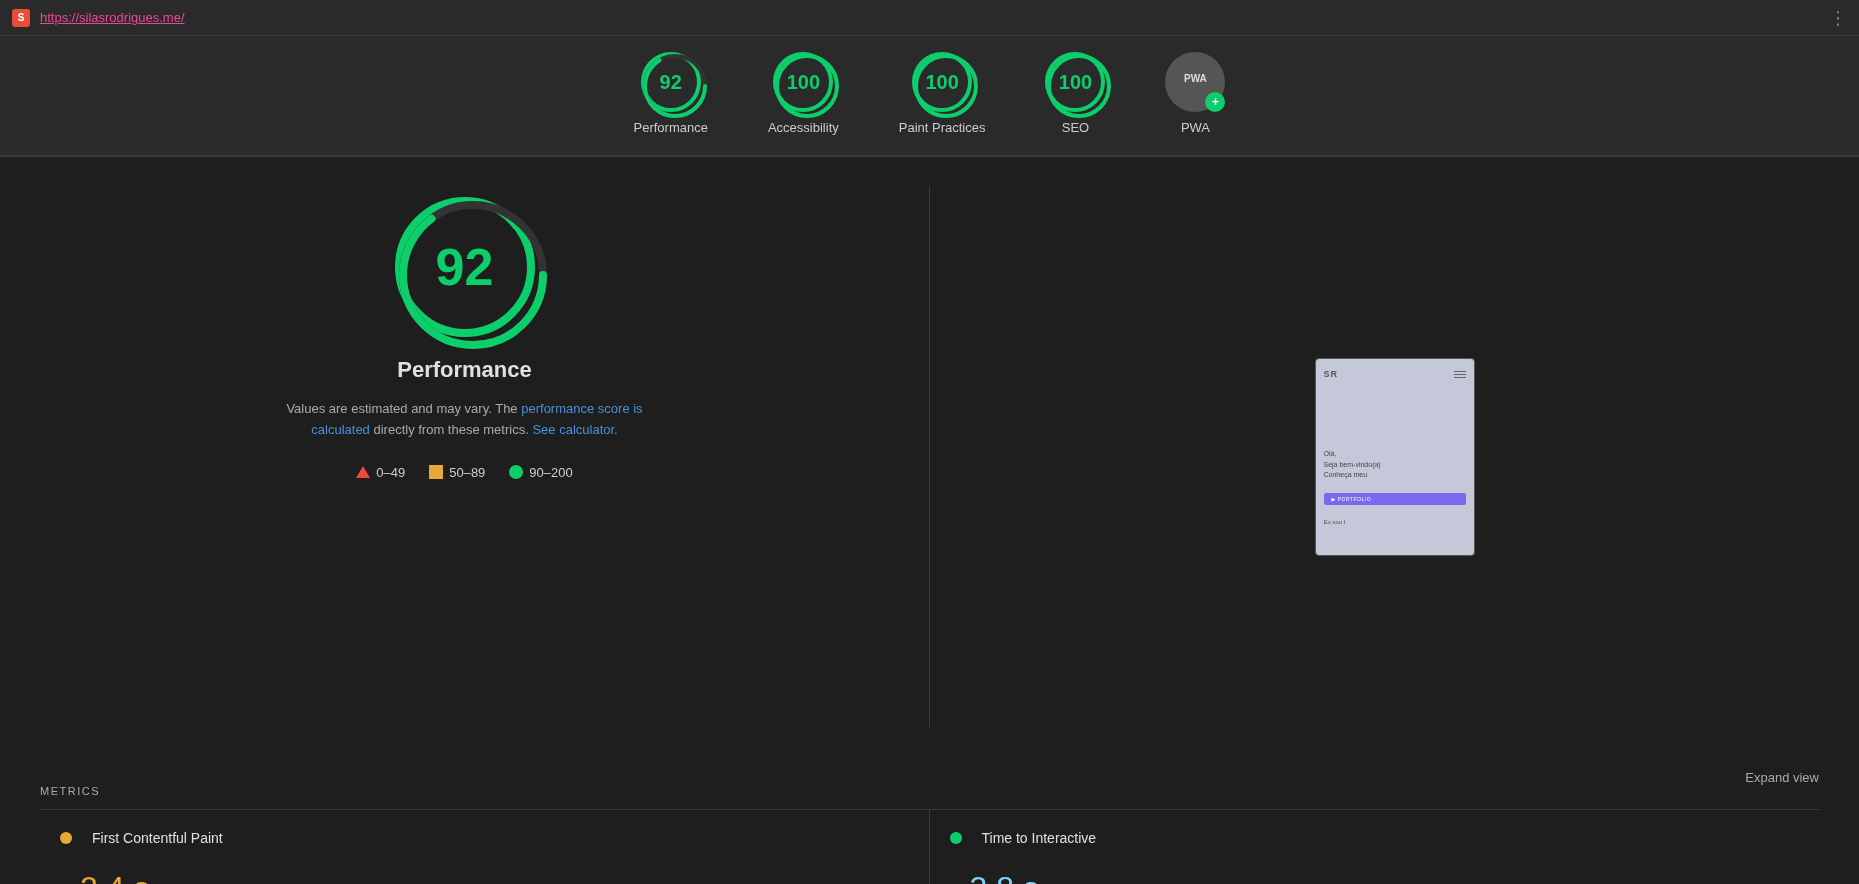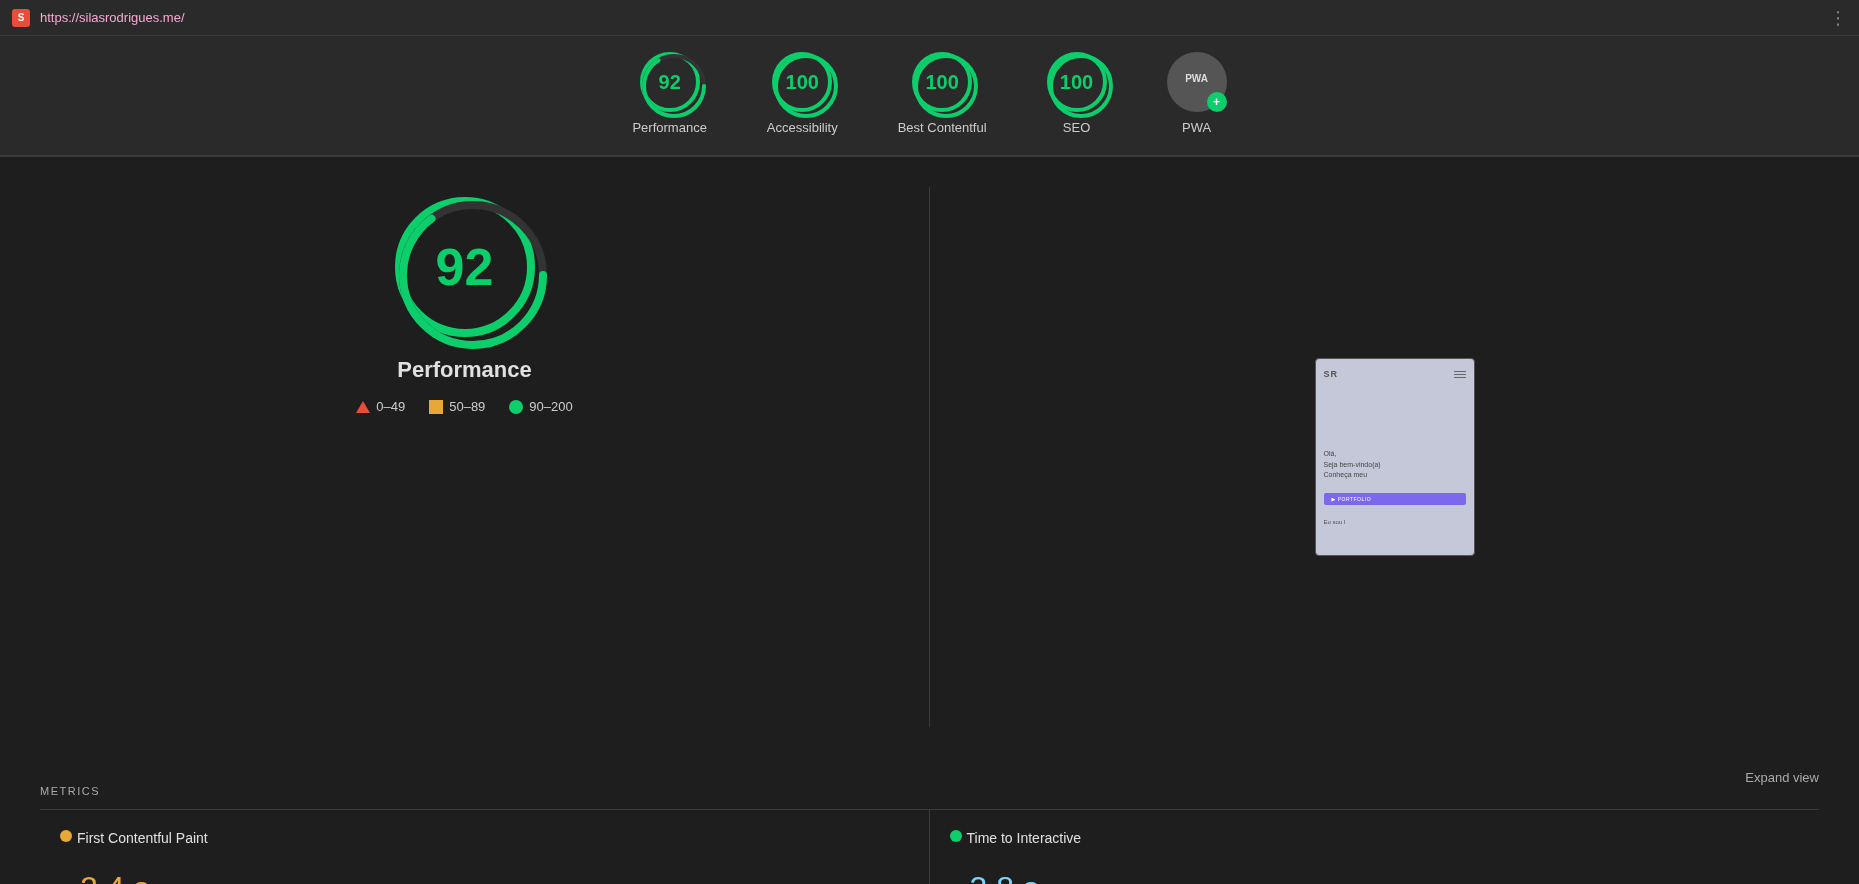--- a/index.html
+++ b/index.html
@@ -34,8 +34,9 @@
       font-weight: bold;
     }
     .browser-url {
-      color: #f9a8d4;
+      color: #ec4899;
       font-size: 13px;
+      text-decoration: underline;
     }
     .browser-menu {
       margin-left: auto;

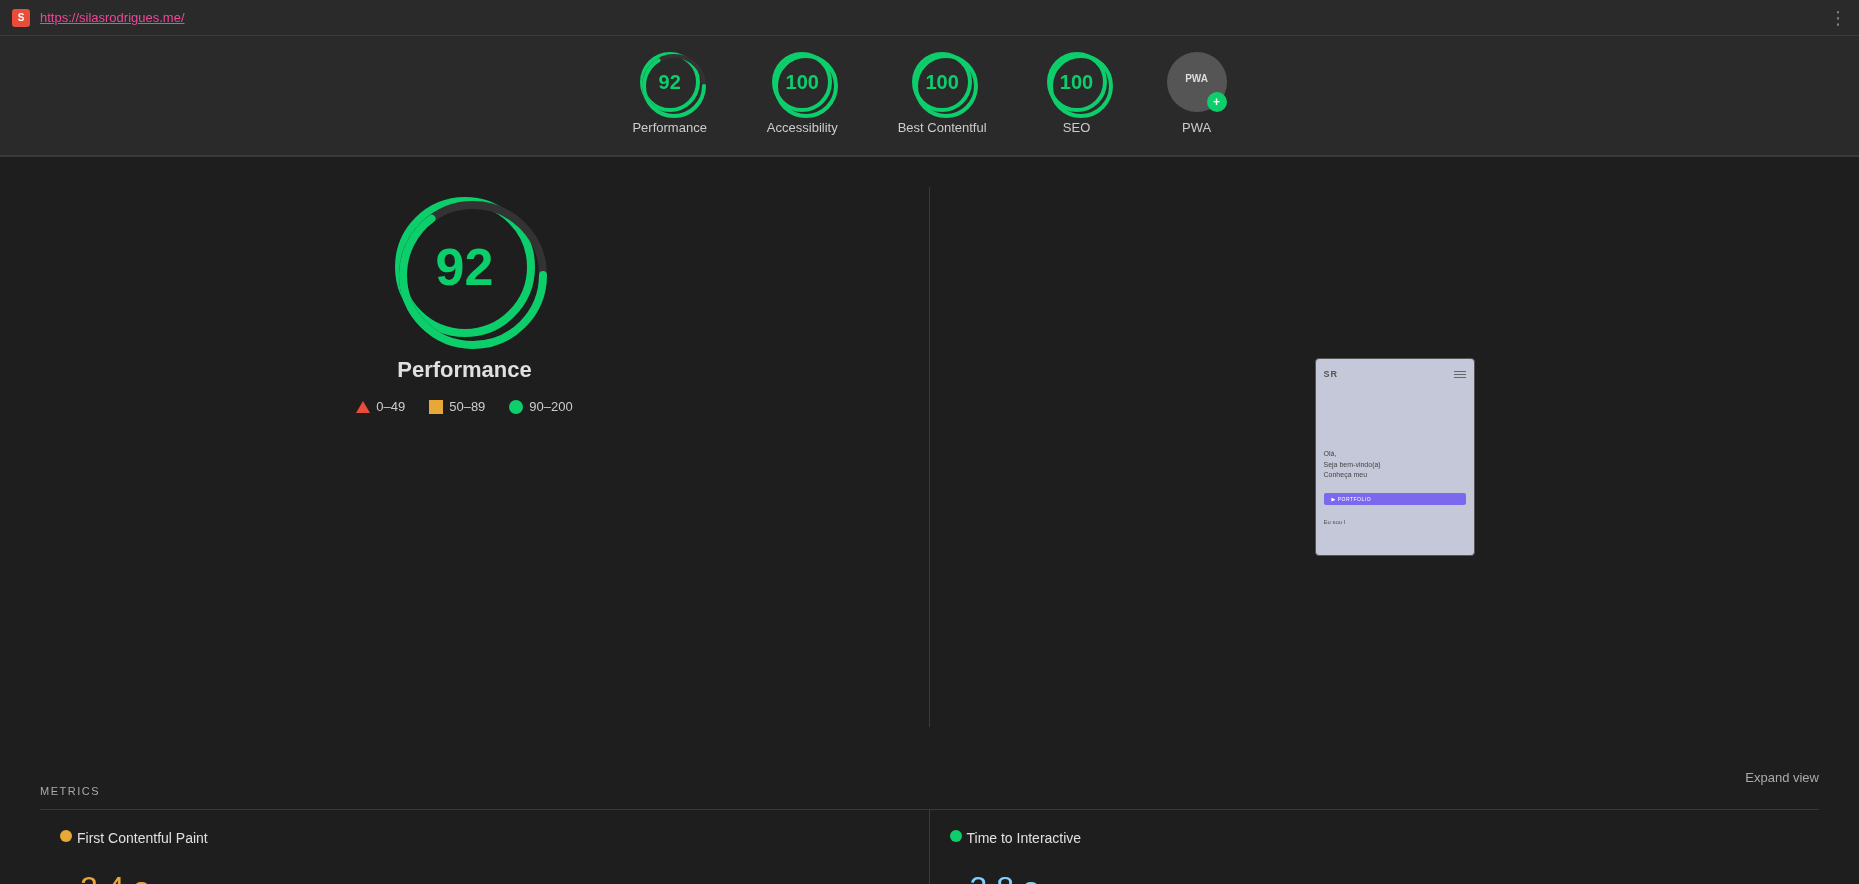--- a/index.html
+++ b/index.html
@@ -371,7 +371,7 @@
       </svg>
       <span>100</span>
     </div>
-    <span class="score-label">Best Contentful</span>
+    <span class="score-label">Paint Practices</span>
   </div>
 
   <div class="score-item">

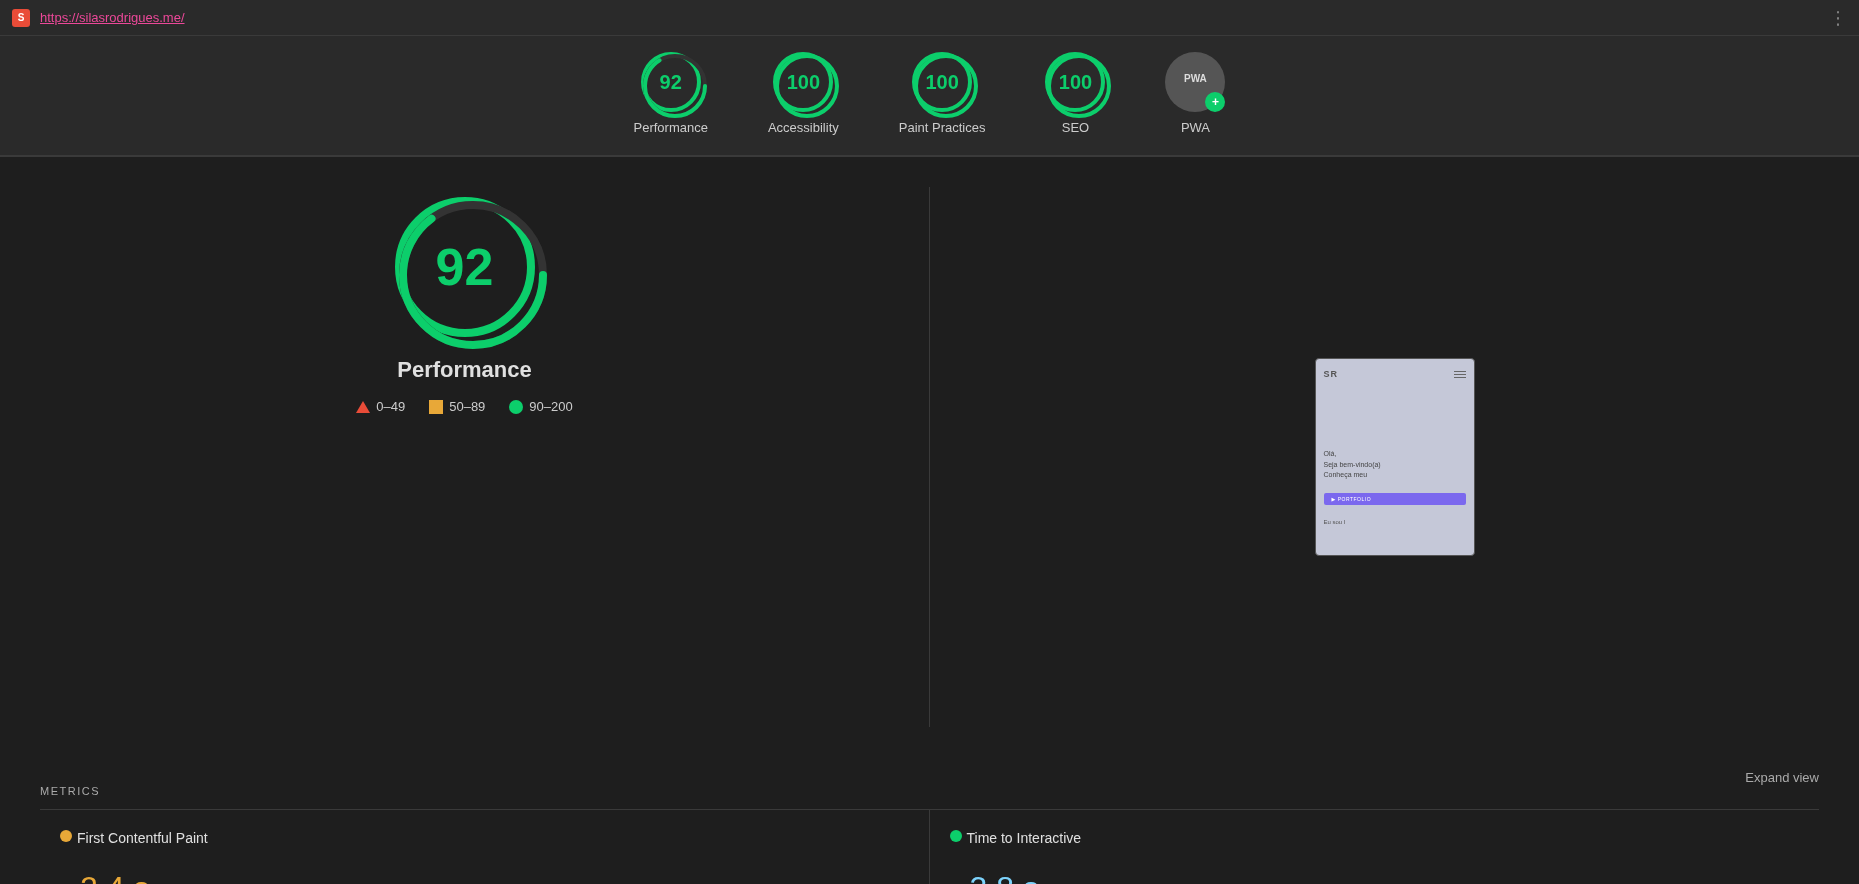--- a/index.html
+++ b/index.html
@@ -410,6 +410,12 @@
       <span>92</span>
     </div>
     <div class="score-title">Performance</div>
+    <p class="score-desc">
+      <span>Values are estimated and may vary. The</span>
+      <a href="#">performance score is calculated</a>
+      <span>directly from these metrics.</span>
+      <a href="#">See calculator.</a>
+    </p>
     <div class="legend">
       <div class="legend-item">
         <div class="legend-triangle"></div>

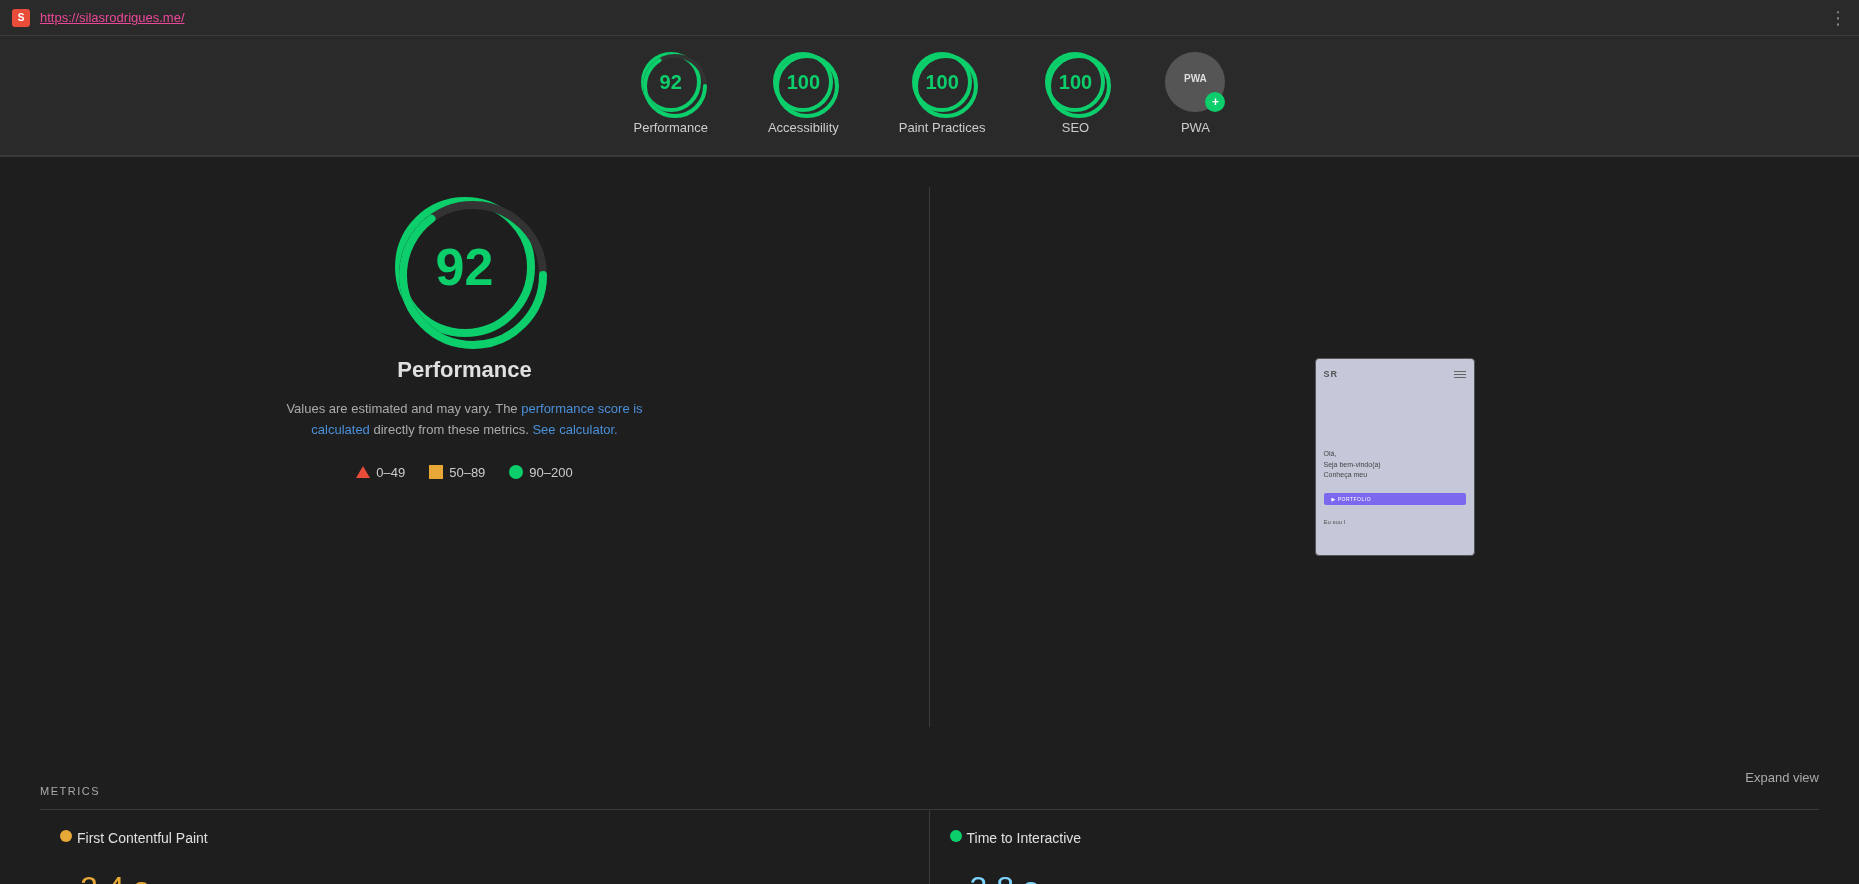--- a/index.html
+++ b/index.html
@@ -296,8 +296,8 @@
 
     .metric-header {
       display: flex;
-      align-items: flex-start;
-      gap: 5px;
+      align-items: center;
+      gap: 20px;
       margin-bottom: 24px;
     }
 

